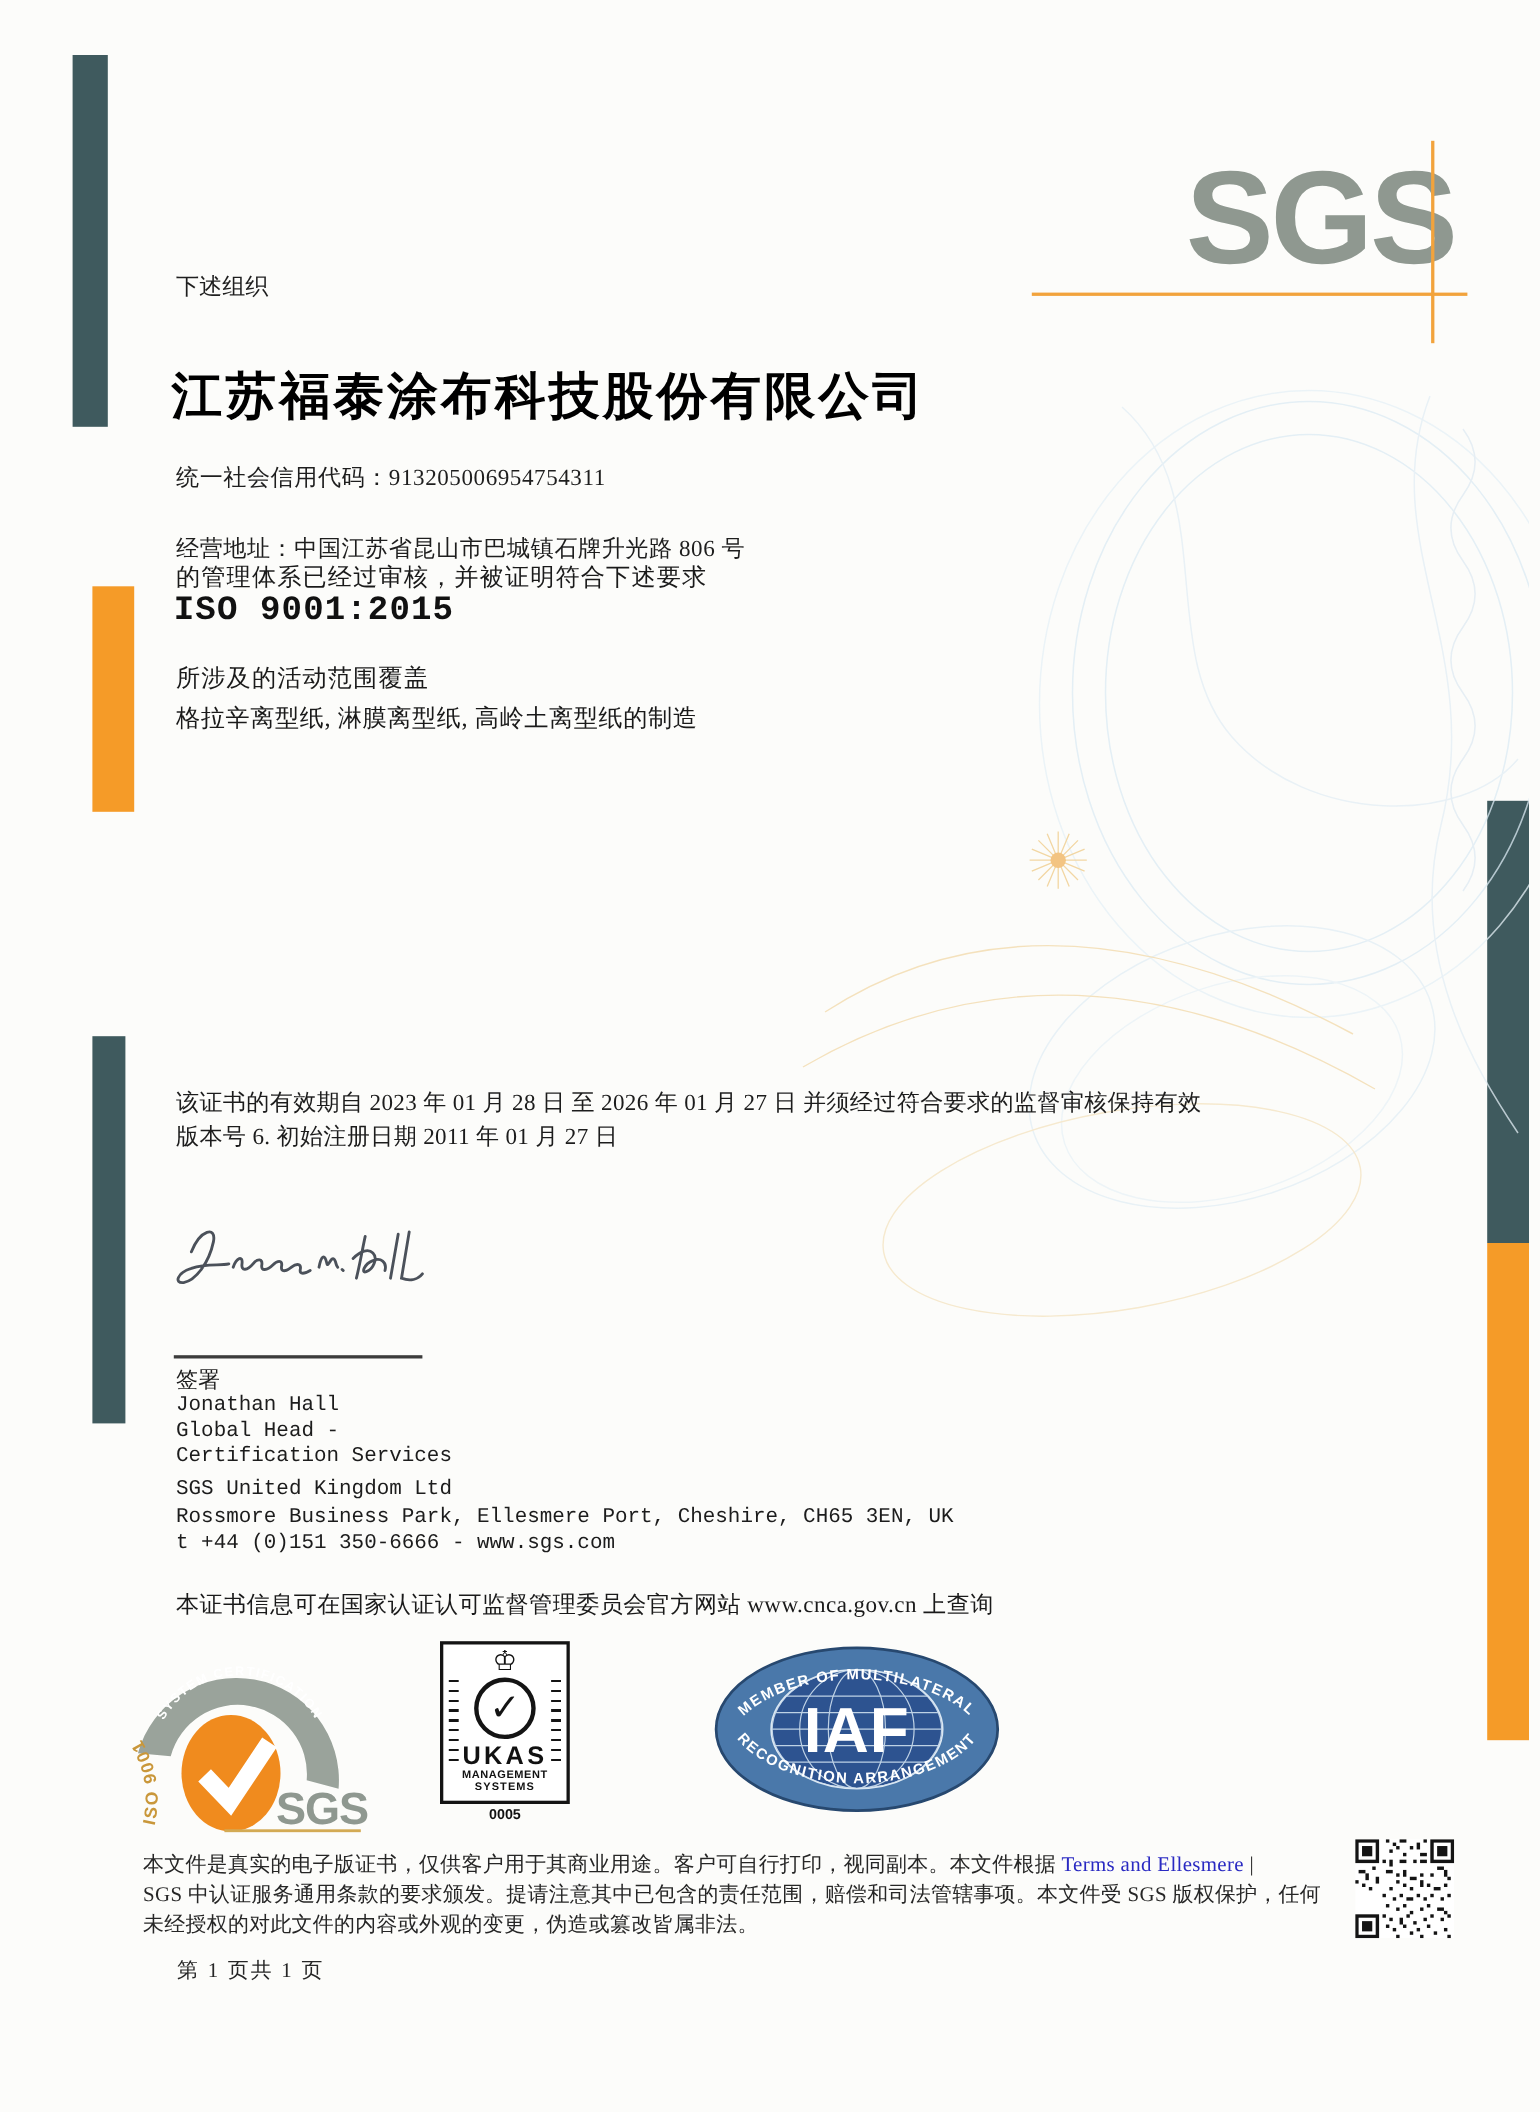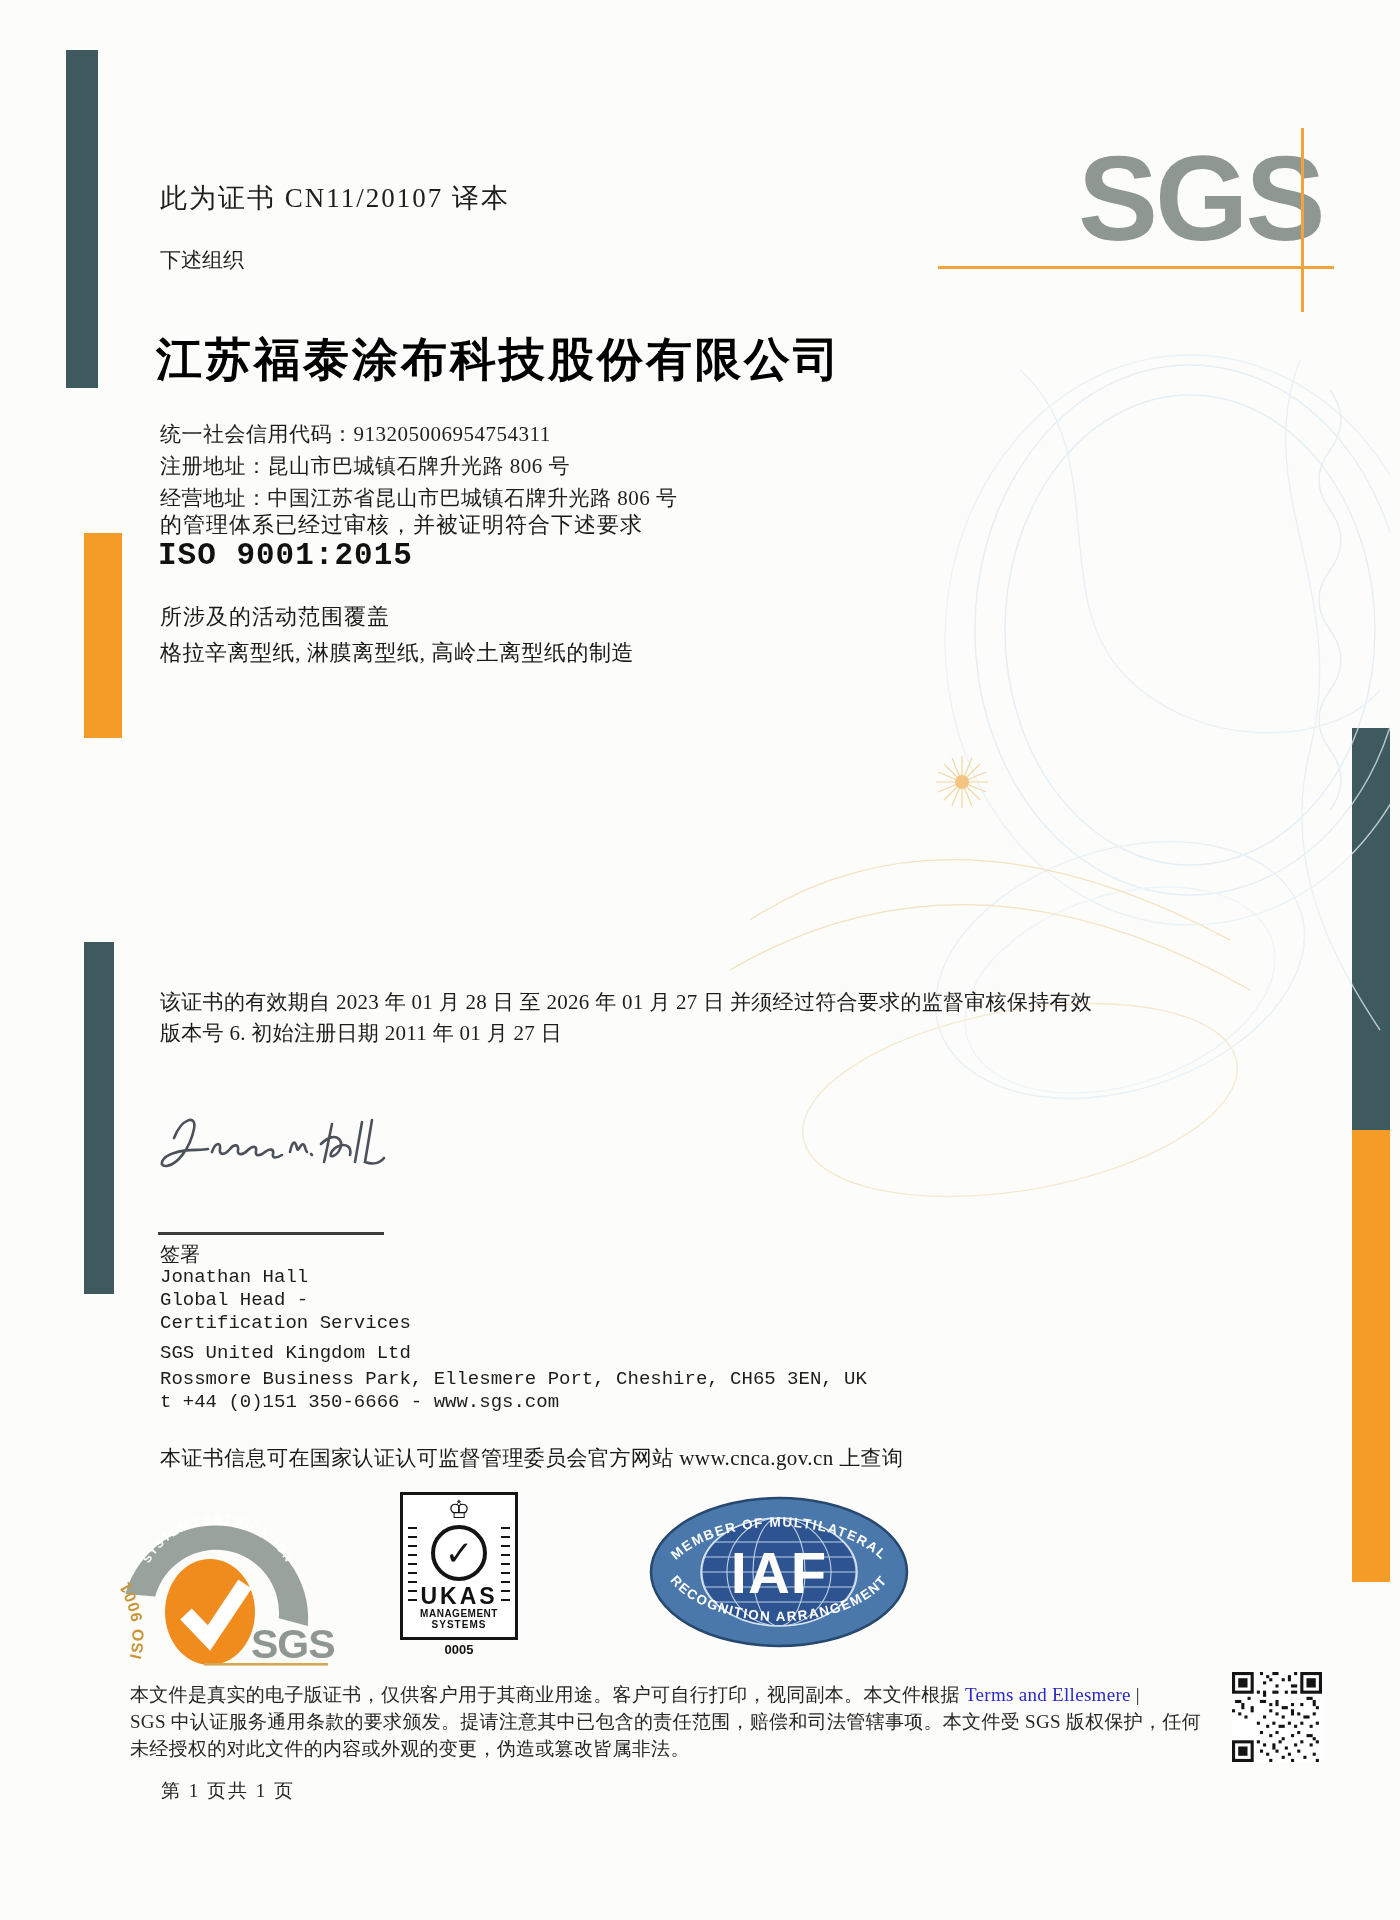--- a/index.html
+++ b/index.html
@@ -103,7 +103,6 @@
   <div class="abs sgs-hline"></div>
   <div class="abs sgs-vline"></div>
 
-  <div class="abs translation-note">此为证书 CN11/20107 译本</div>
   <div class="abs org-intro">下述组织</div>
   <div class="abs company-name">江苏福泰涂布科技股份有限公司</div>
 

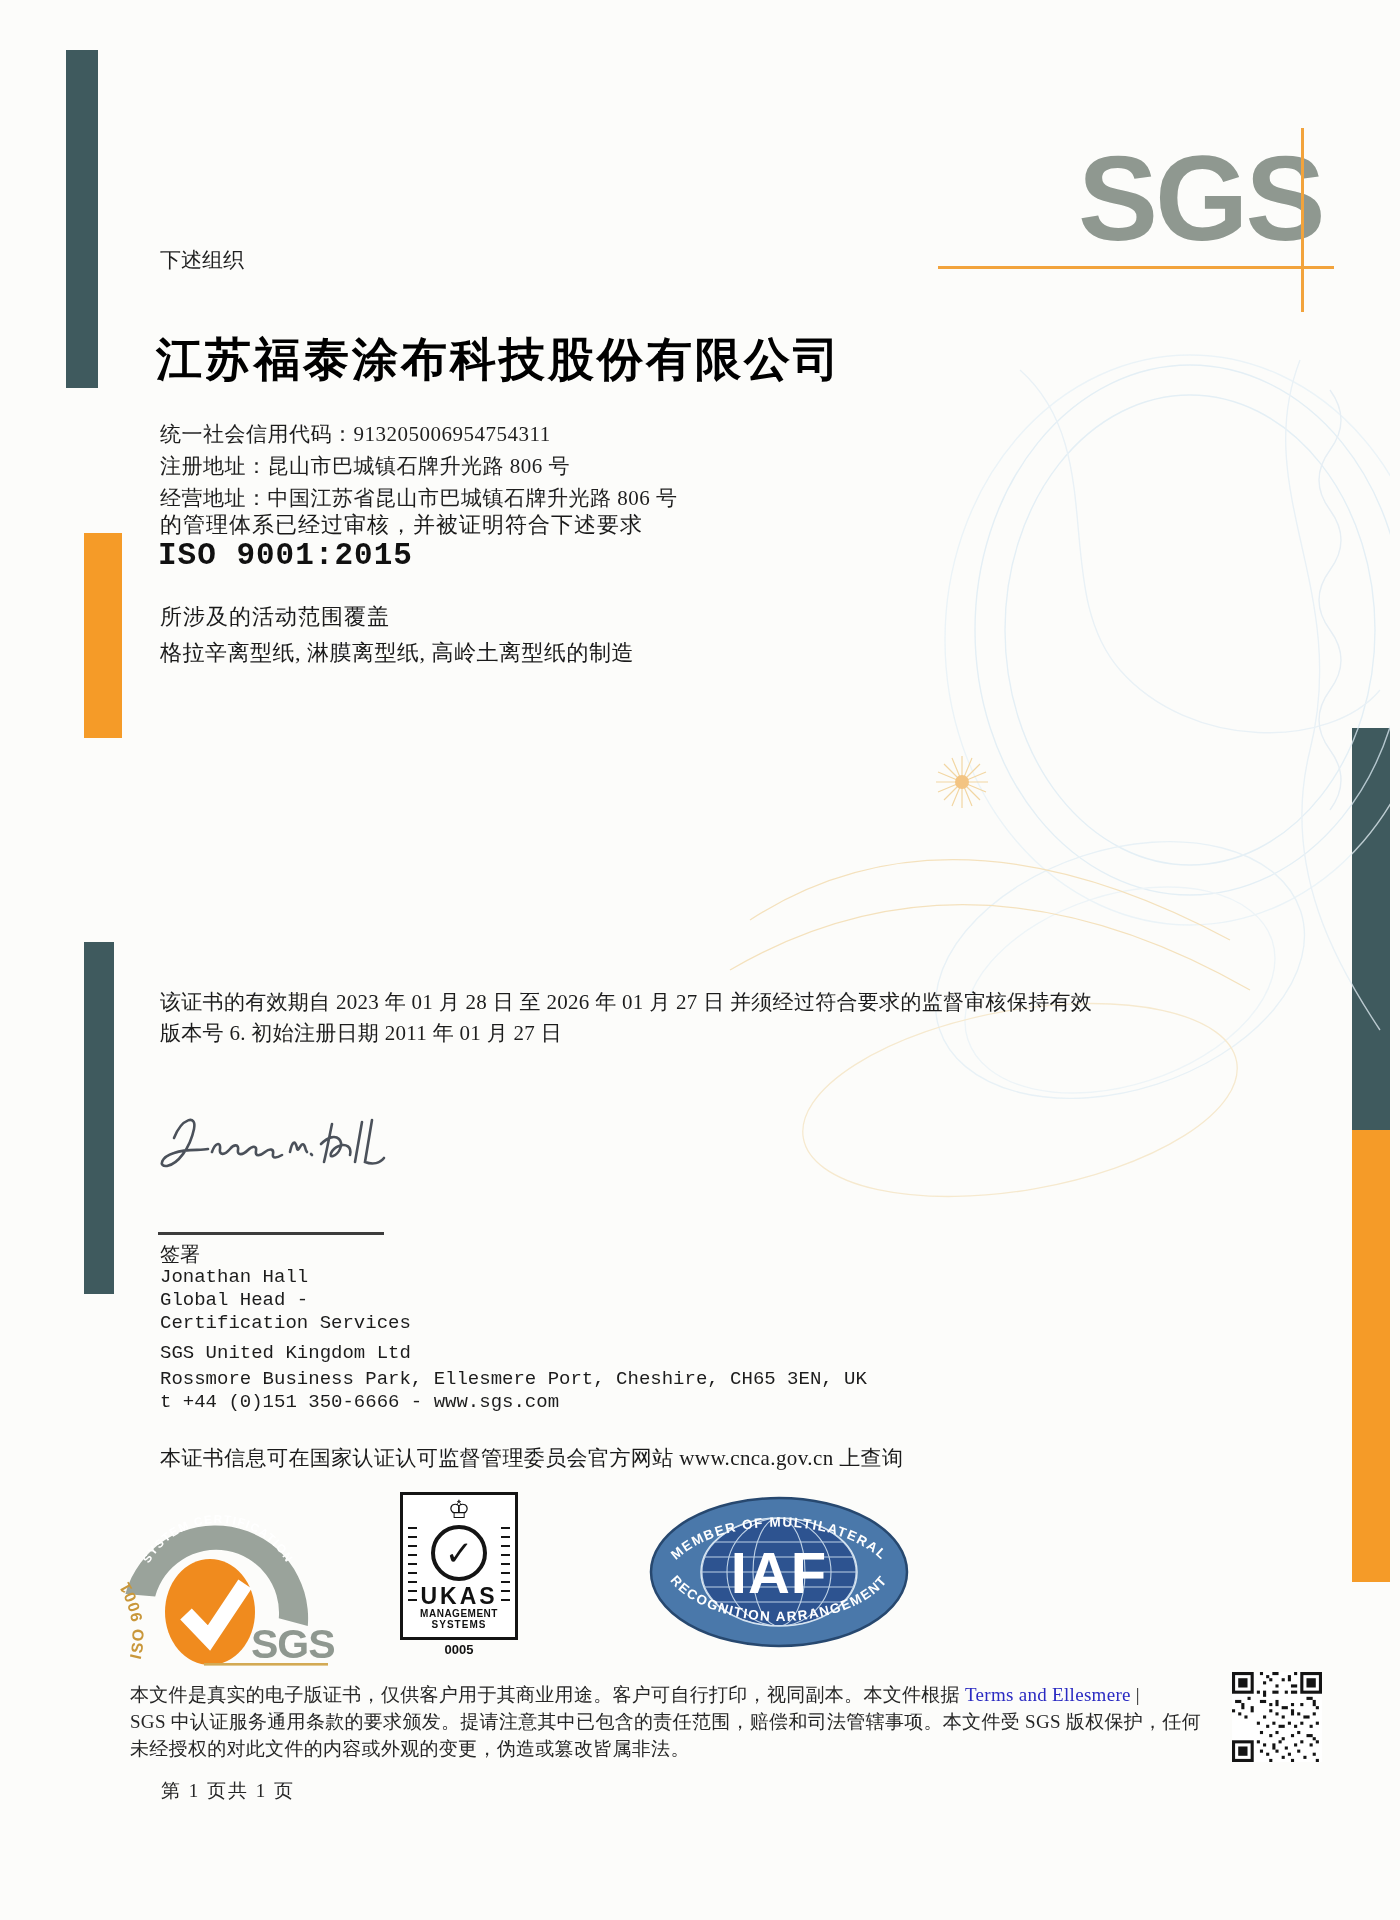--- a/index.html
+++ b/index.html
@@ -107,7 +107,6 @@
   <div class="abs company-name">江苏福泰涂布科技股份有限公司</div>
 
   <div class="abs info-line" style="top:420px;">统一社会信用代码：913205006954754311</div>
-  <div class="abs info-line" style="top:452px;">注册地址：昆山市巴城镇石牌升光路 806 号</div>
   <div class="abs info-line" style="top:484px;">经营地址：中国江苏省昆山市巴城镇石牌升光路 806 号</div>
 
   <div class="abs audit-statement">的管理体系已经过审核，并被证明符合下述要求</div>

